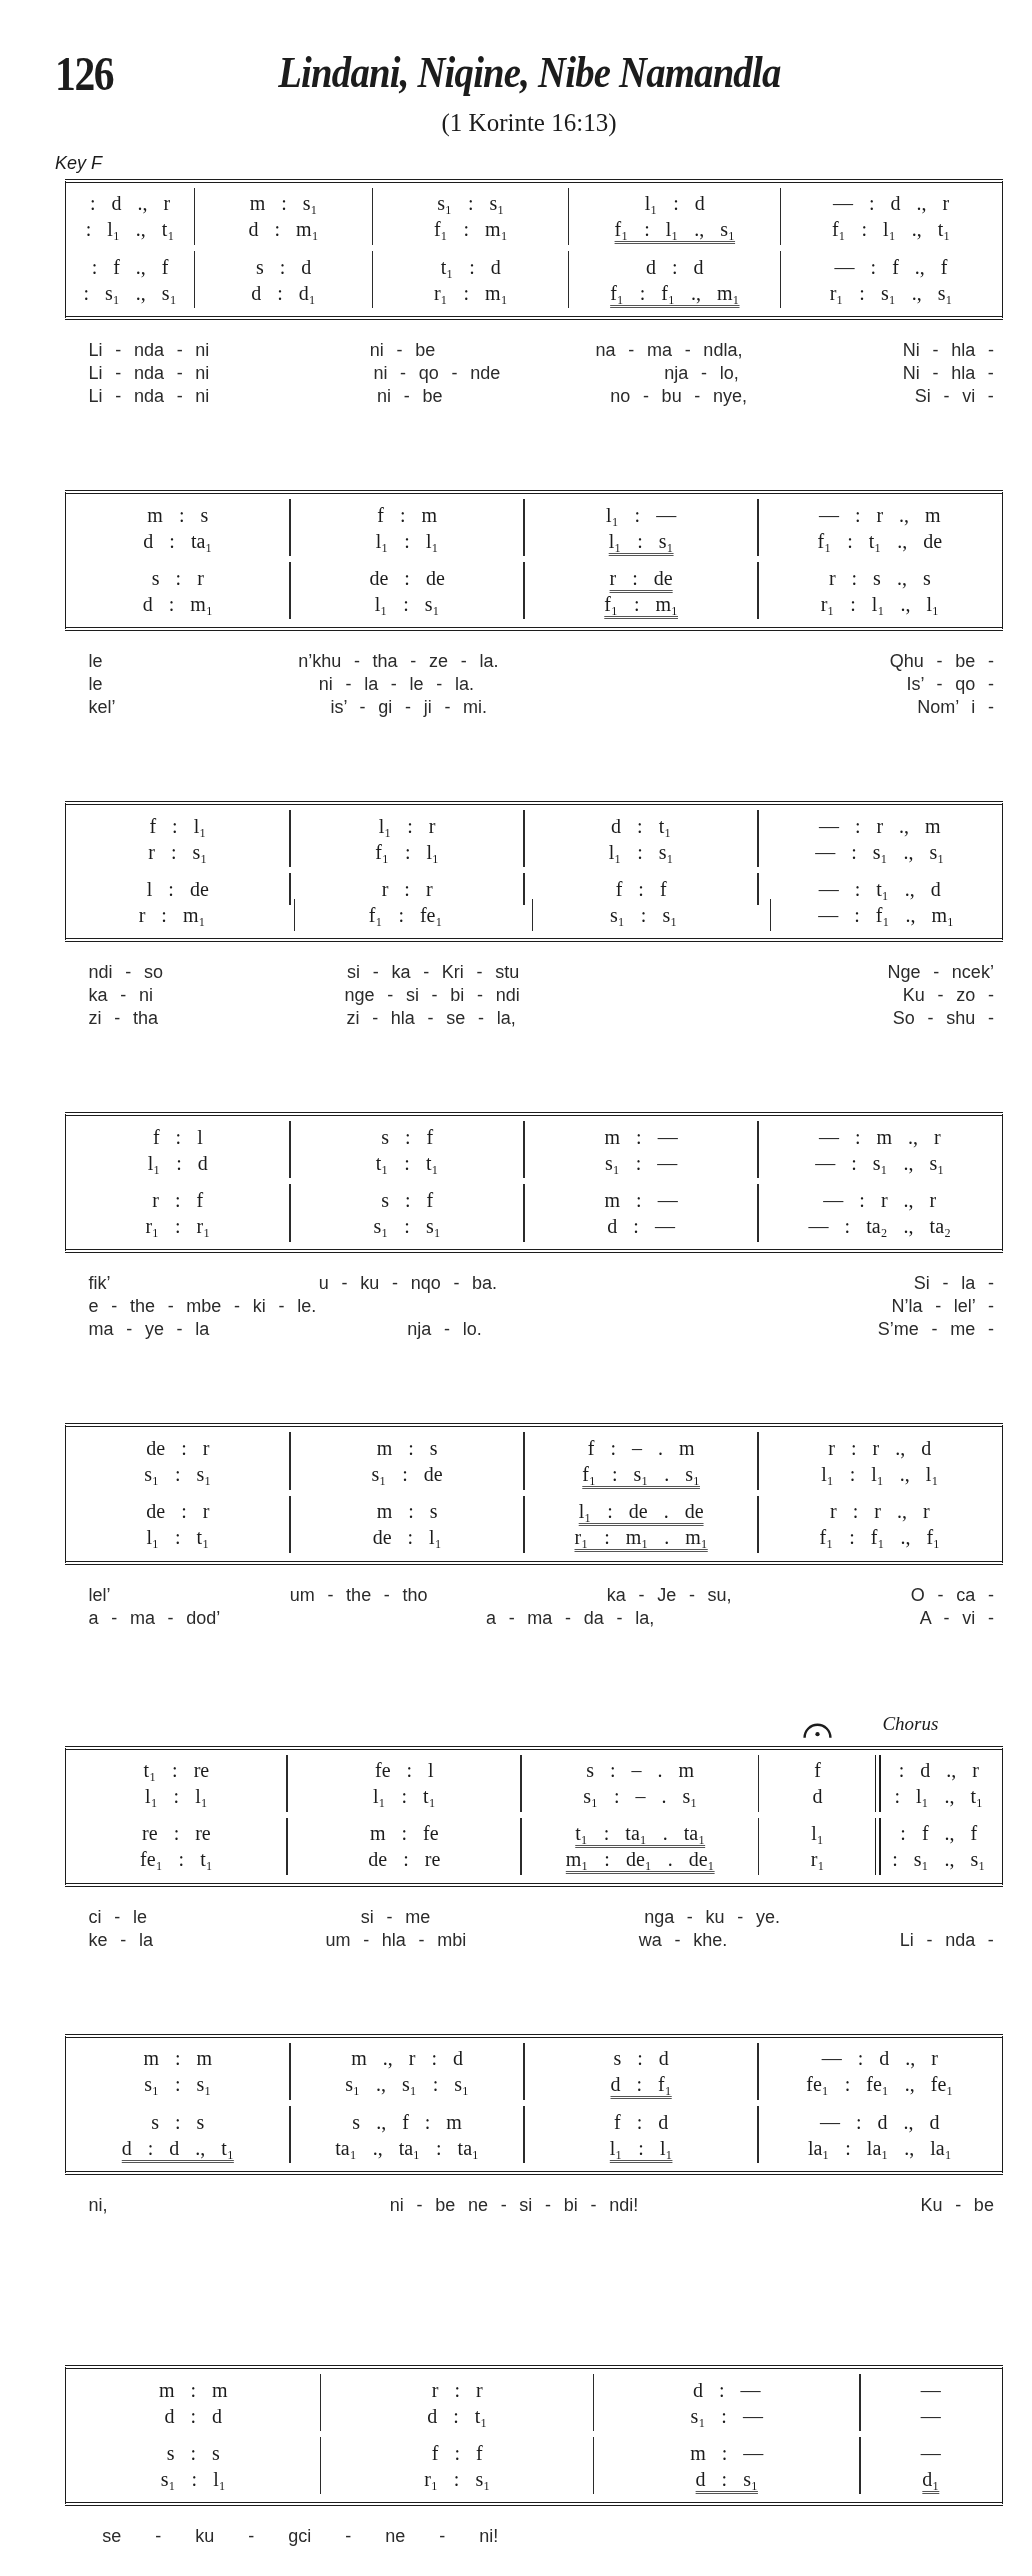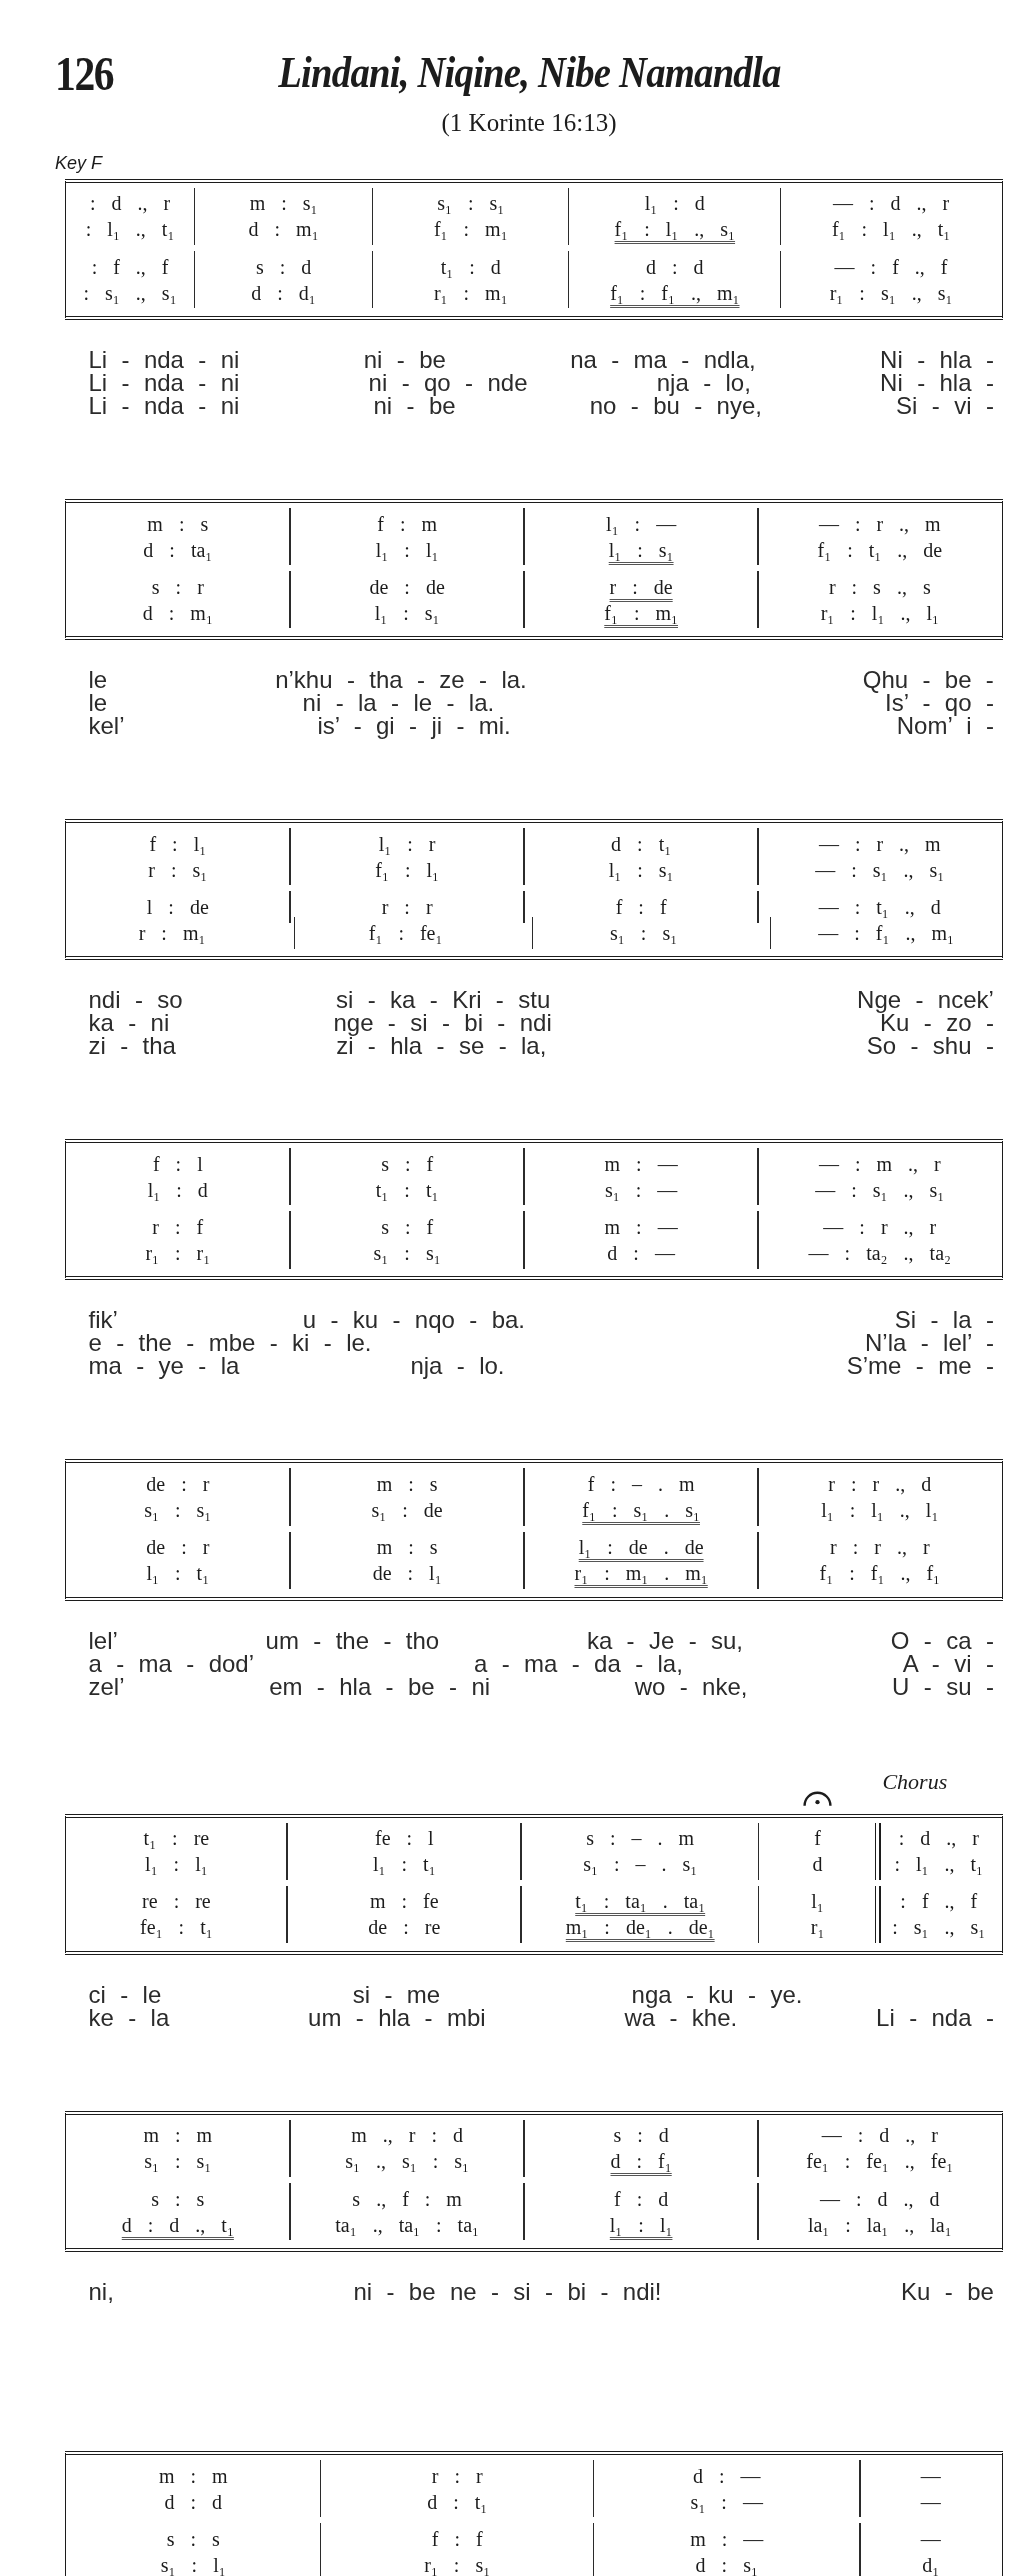--- a/index.html
+++ b/index.html
@@ -75,10 +75,10 @@
 
   
   .lyrics{
-    margin-top:28px;
+    margin-top:19px;
     padding:0 8.6px 0 24px;
     font-family:"Liberation Sans","DejaVu Sans",sans-serif;
-    font-size:24px;color:#2b2b2b;
+    font-size:18px;color:#2b2b2b;
   }
   .lyric-line{
     display:flex;justify-content:space-between;align-items:baseline;

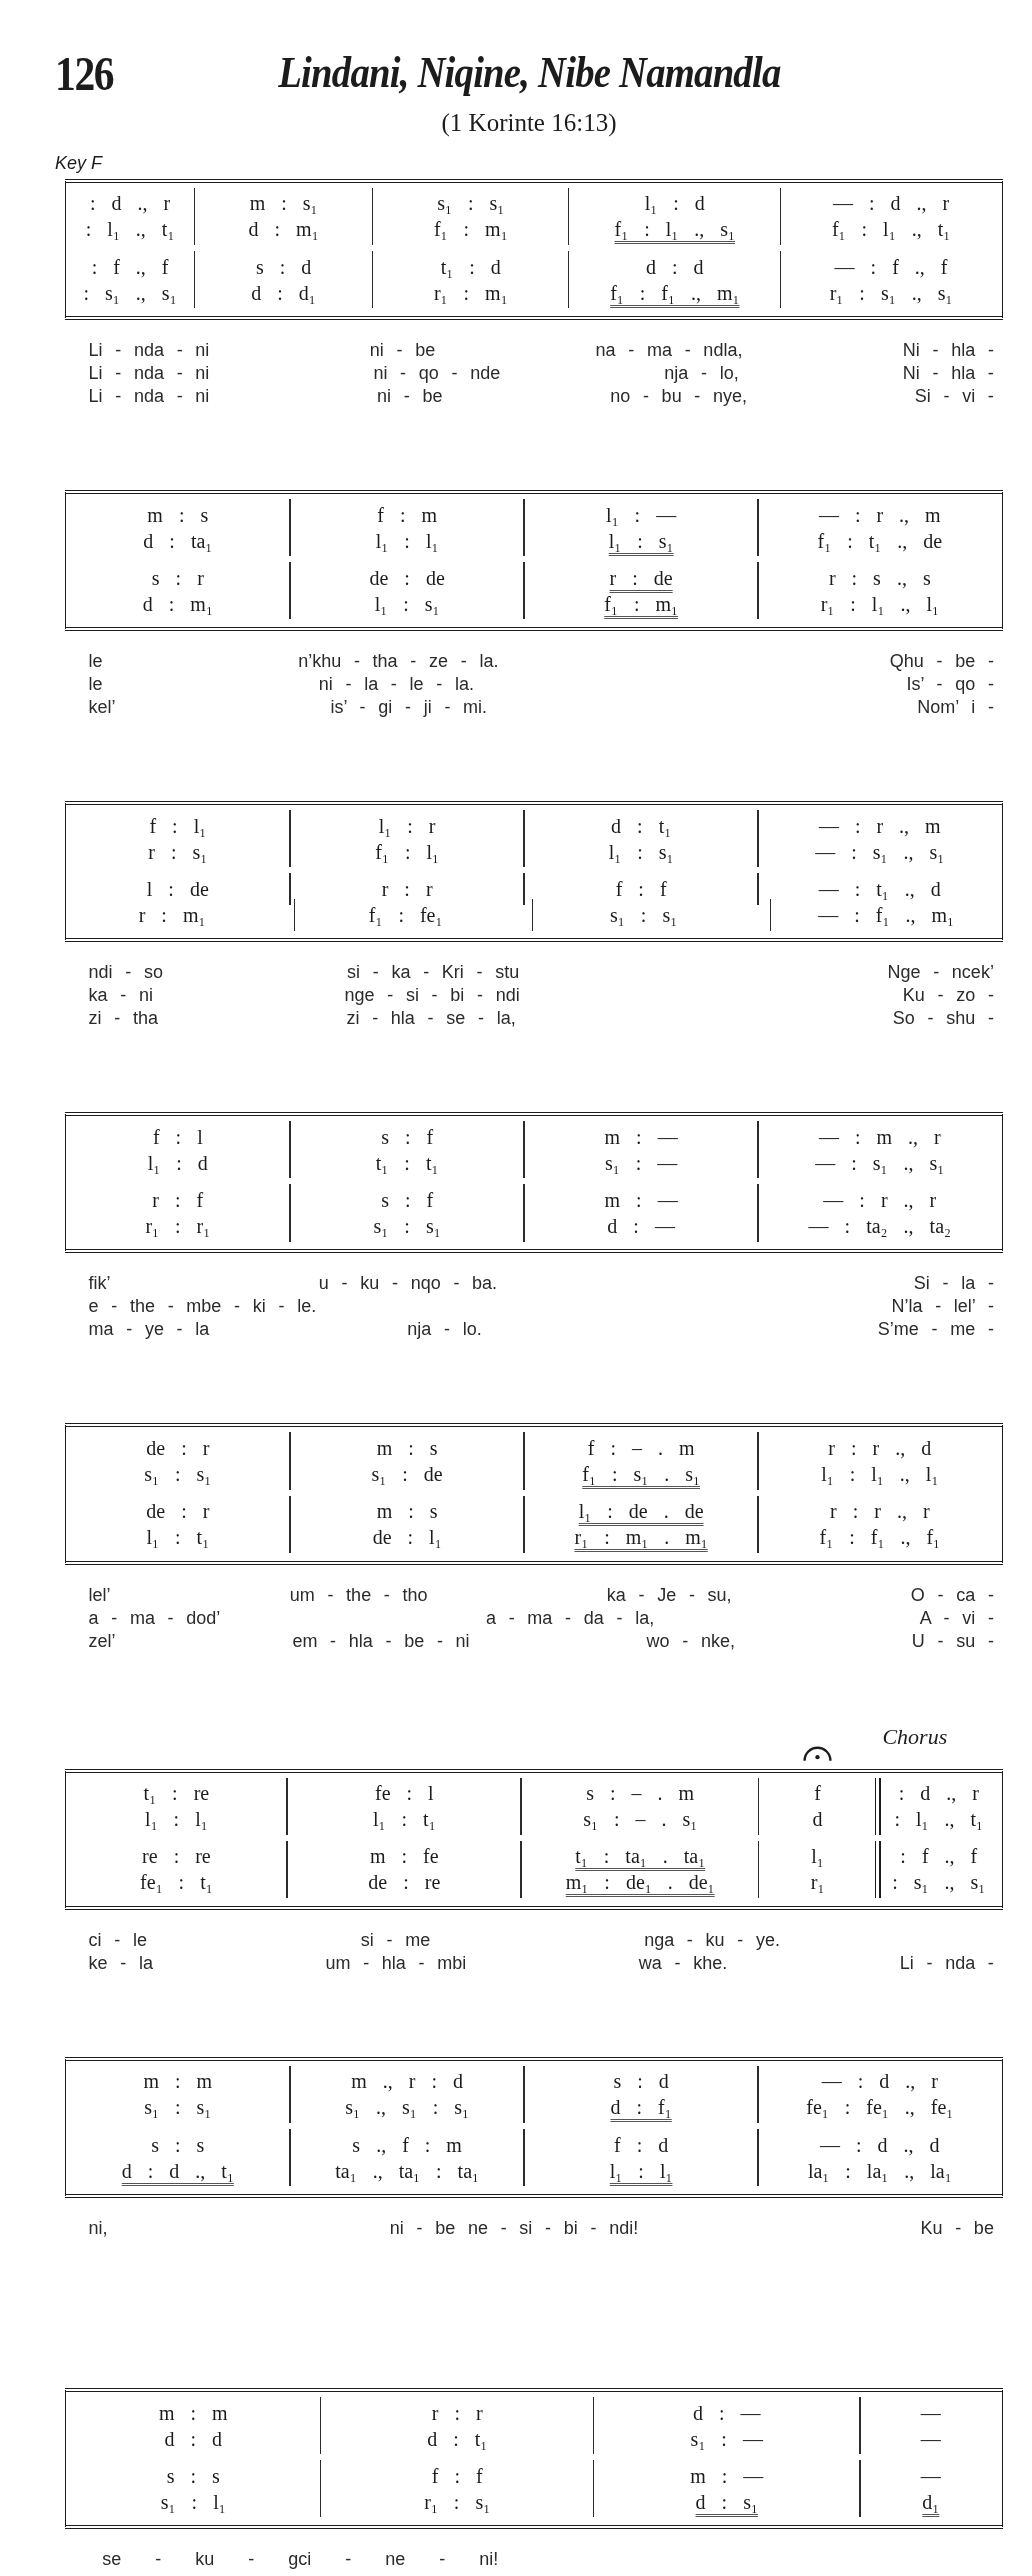--- a/index.html
+++ b/index.html
@@ -333,12 +333,6 @@
             <span class="seg">a - ma - da - la,</span>
             <span class="seg">A - vi -</span>
           </div>
-          <div class="lyric-line">
-            <span class="seg">zel’</span>
-            <span class="seg">em - hla - be - ni</span>
-            <span class="seg">wo - nke,</span>
-            <span class="seg">U - su -</span>
-          </div>
         </div>
       </div>
       <div class="system-group">

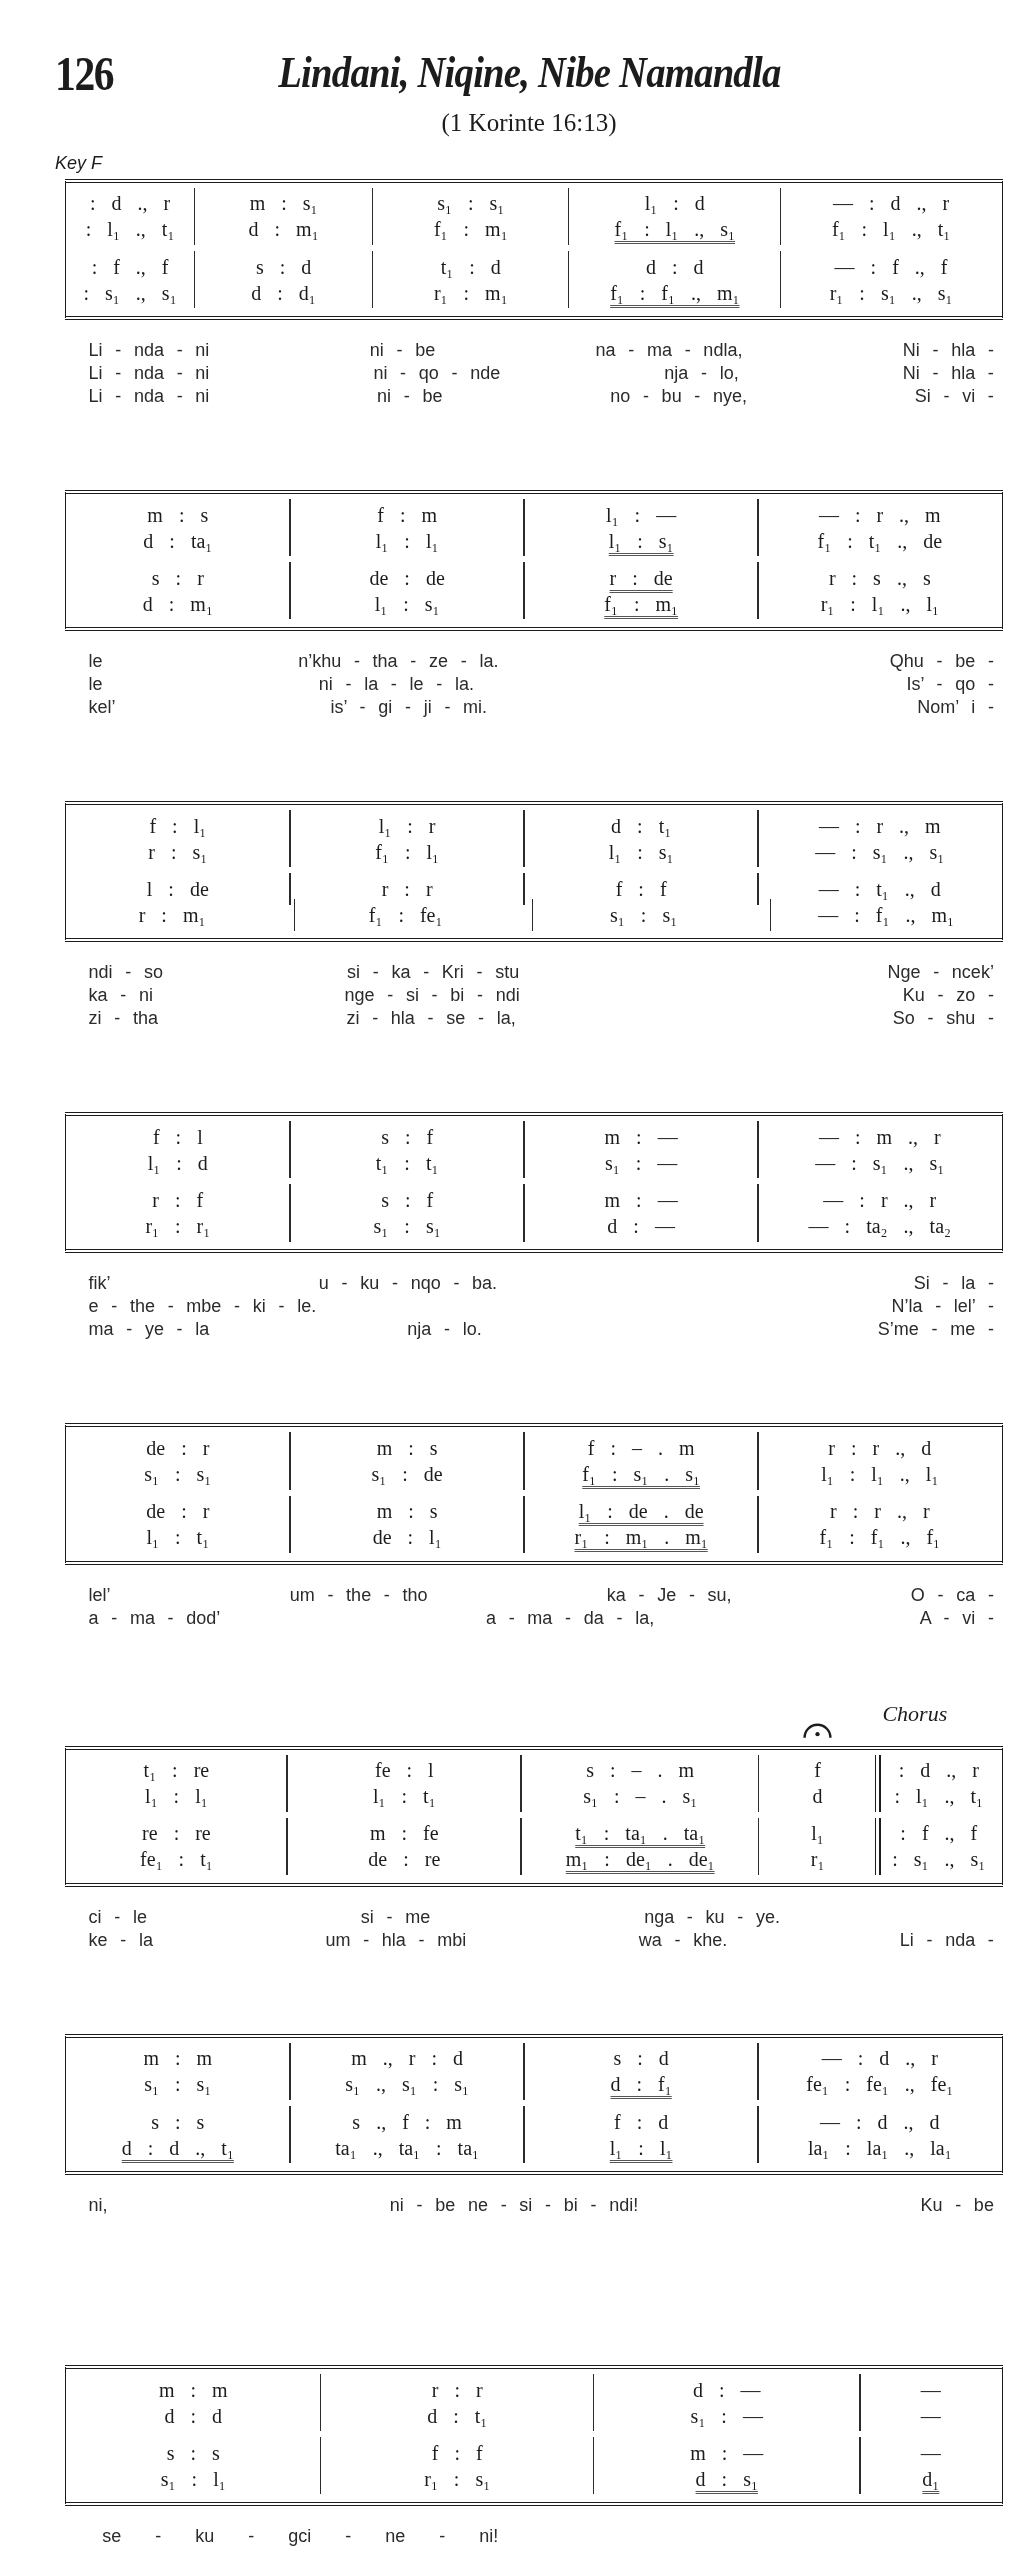--- a/index.html
+++ b/index.html
@@ -68,8 +68,8 @@
   
   .annot{position:relative;height:34px;}
   .annot .chorus{
-    position:absolute;left:87.2%;bottom:19px;
-    font-style:italic;font-size:22px;
+    position:absolute;left:87.2%;bottom:11px;
+    font-style:italic;font-size:19px;
   }
   .annot .fermata{position:absolute;left:78.6%;bottom:1.7px;}
 

